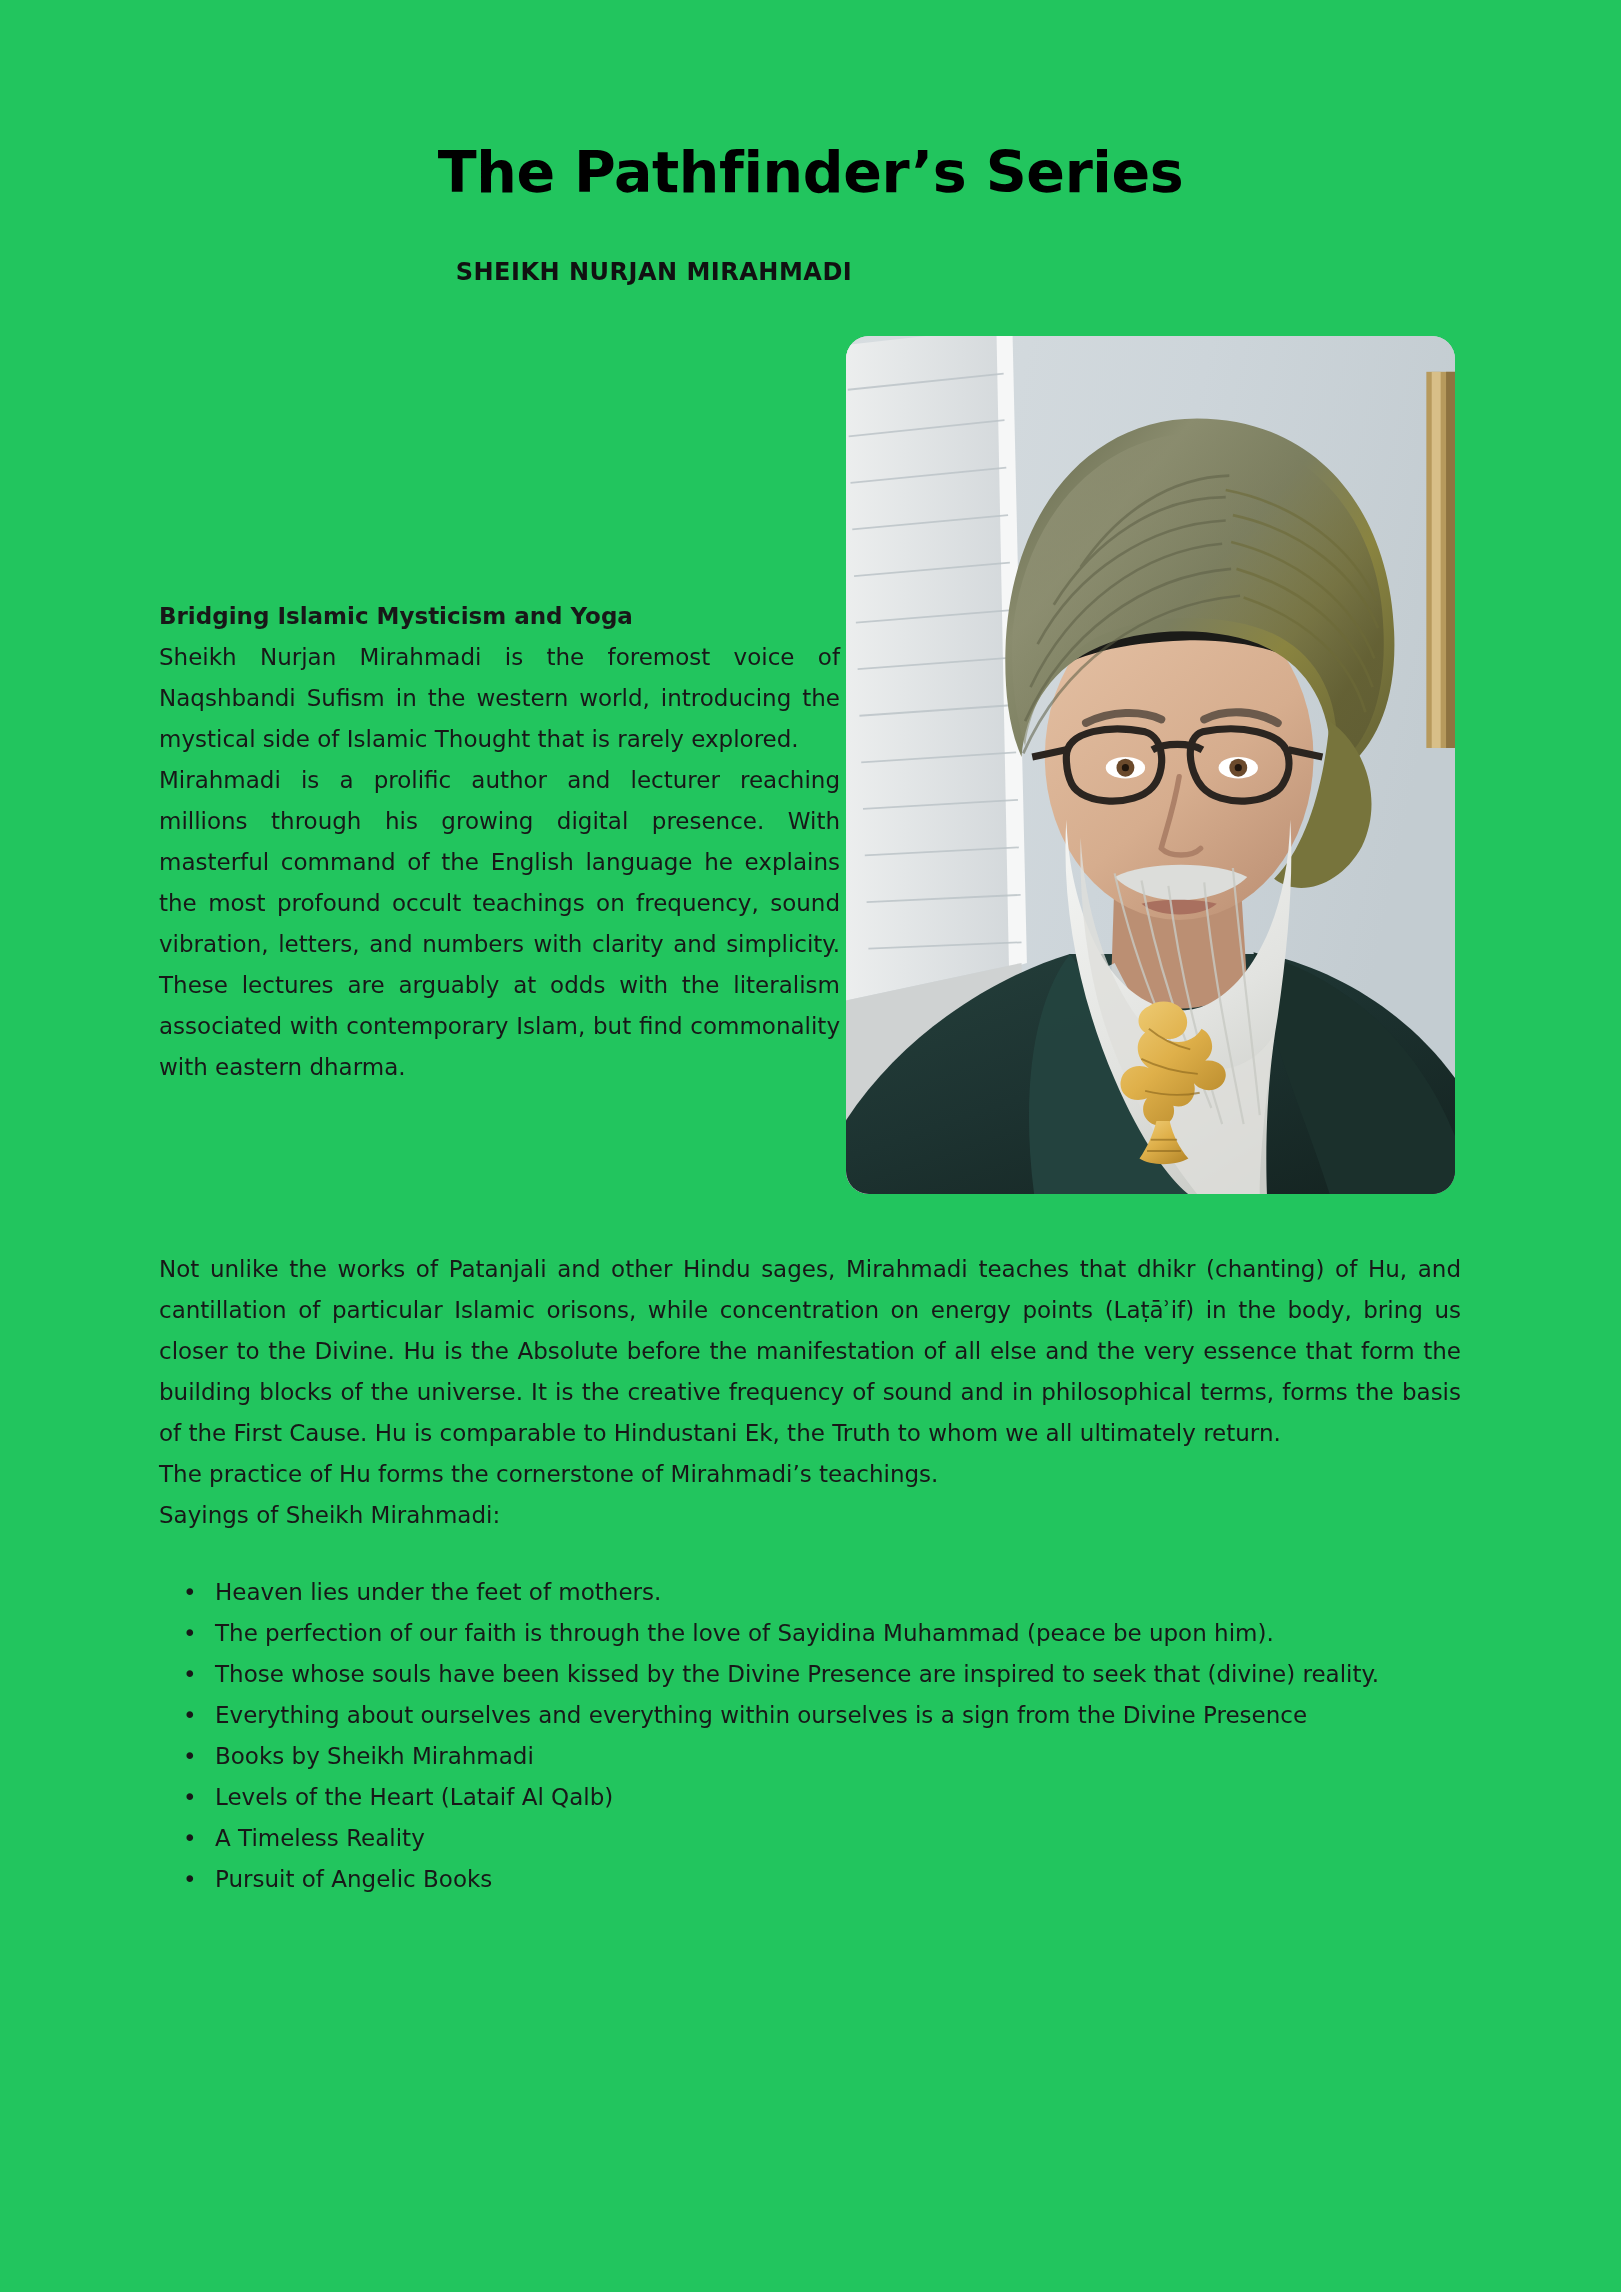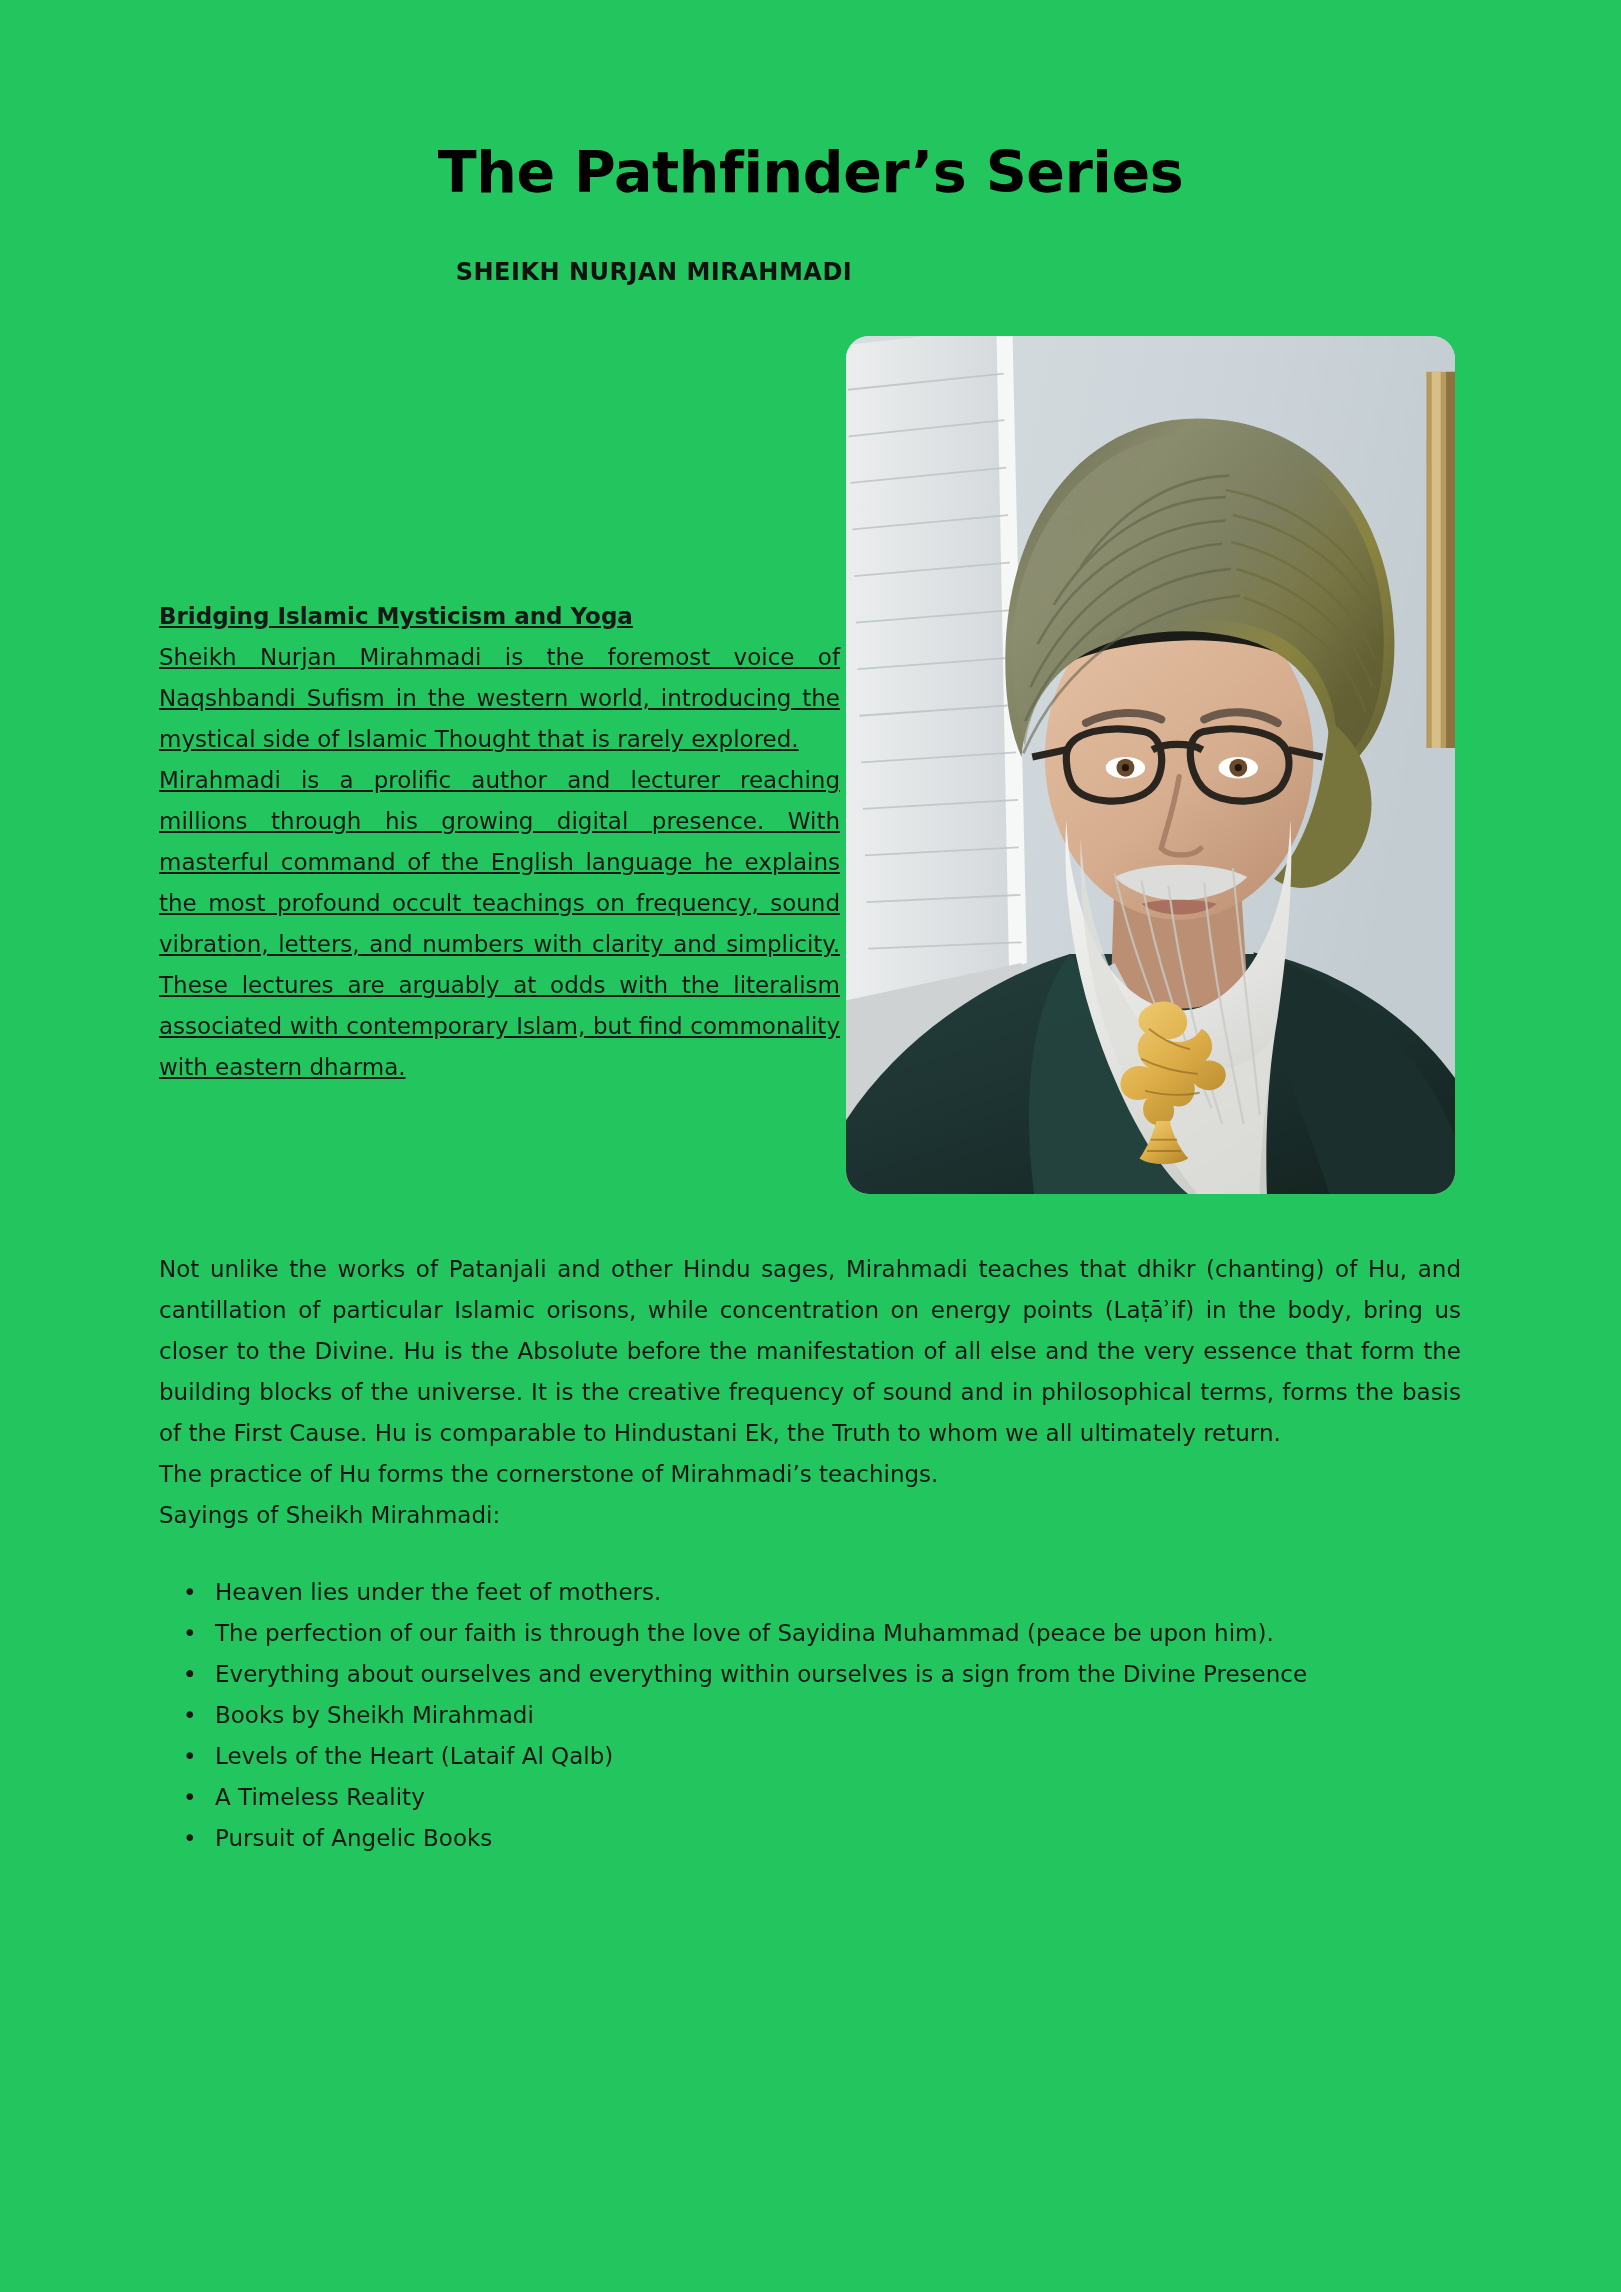--- a/index.html
+++ b/index.html
@@ -78,7 +78,7 @@
     text-align: justify;
     color: #181818;
   }
-  .flow-col p { margin: 0; text-decoration: underline; }
+  .flow-col p { margin: 0; }
   .flow-col .lede { font-weight: bold; text-align: left; }
 
   .flow-full {

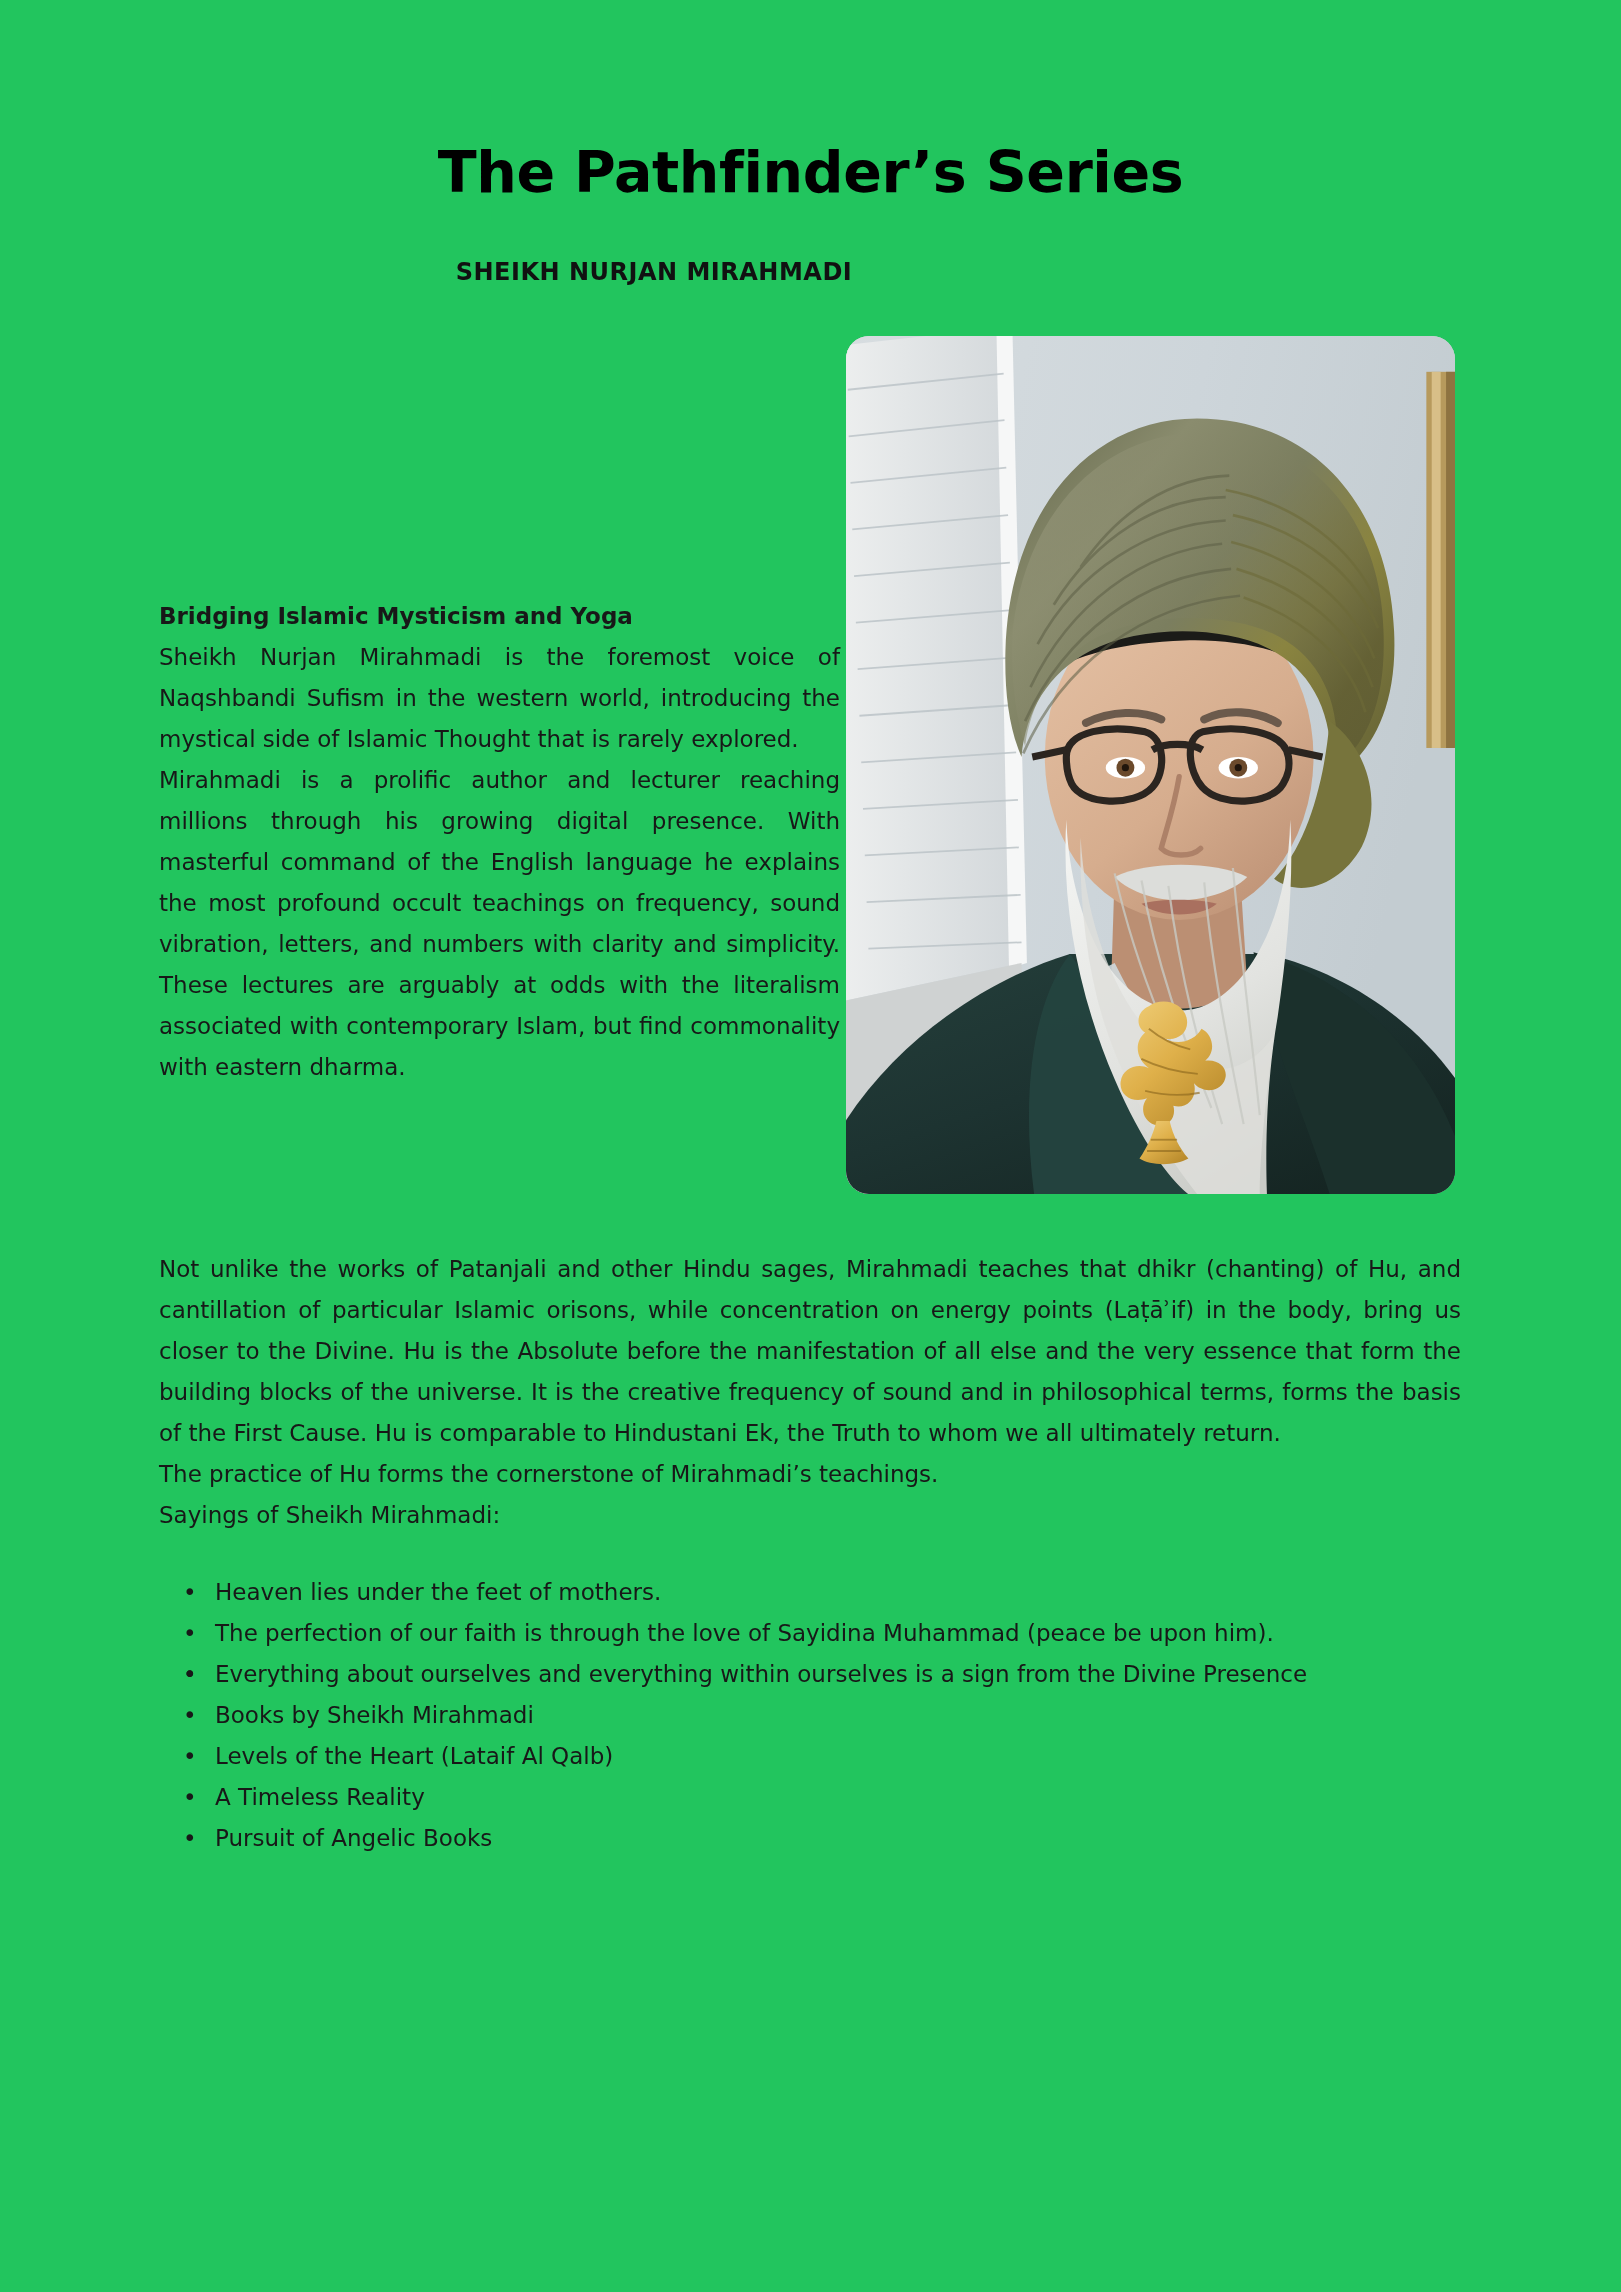--- a/index.html
+++ b/index.html
@@ -325,6 +325,7 @@
       </li>
       <li>
         <span class="bullet">•</span>
+        <span>Those whose souls have been kissed by the Divine Presence are inspired to seek that (divine) reality.</span>
       </li>
       <li>
         <span class="bullet">•</span>

